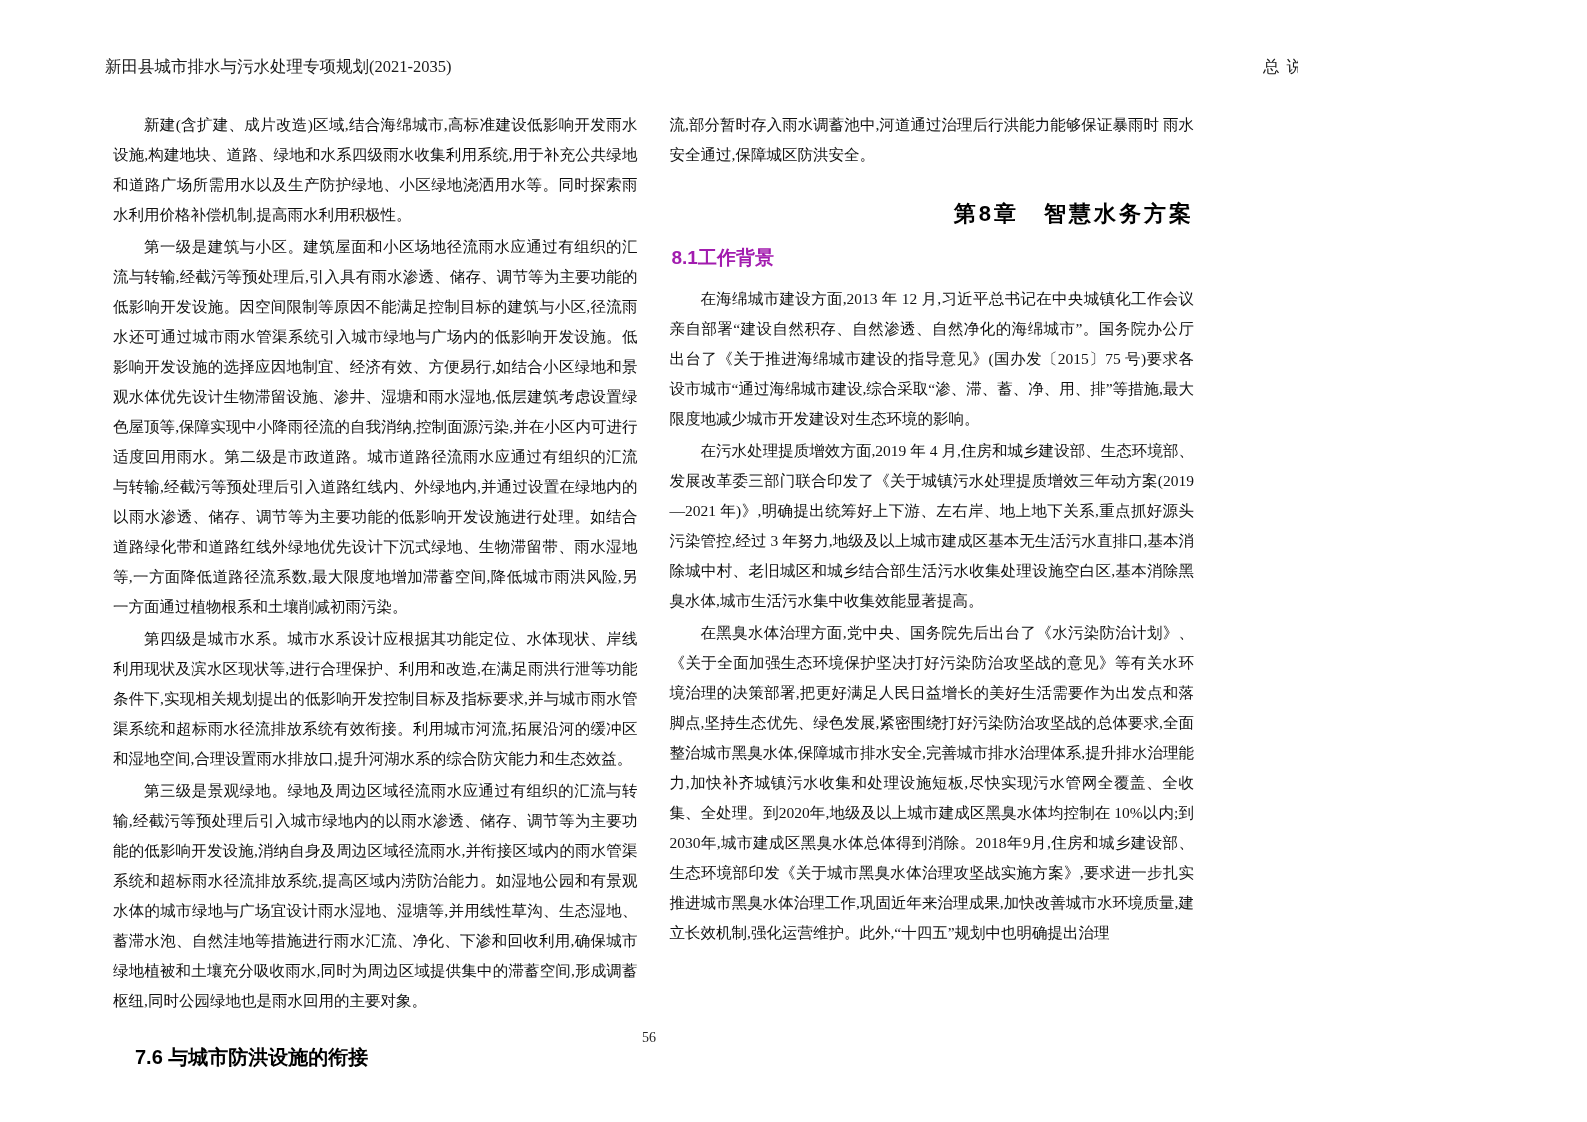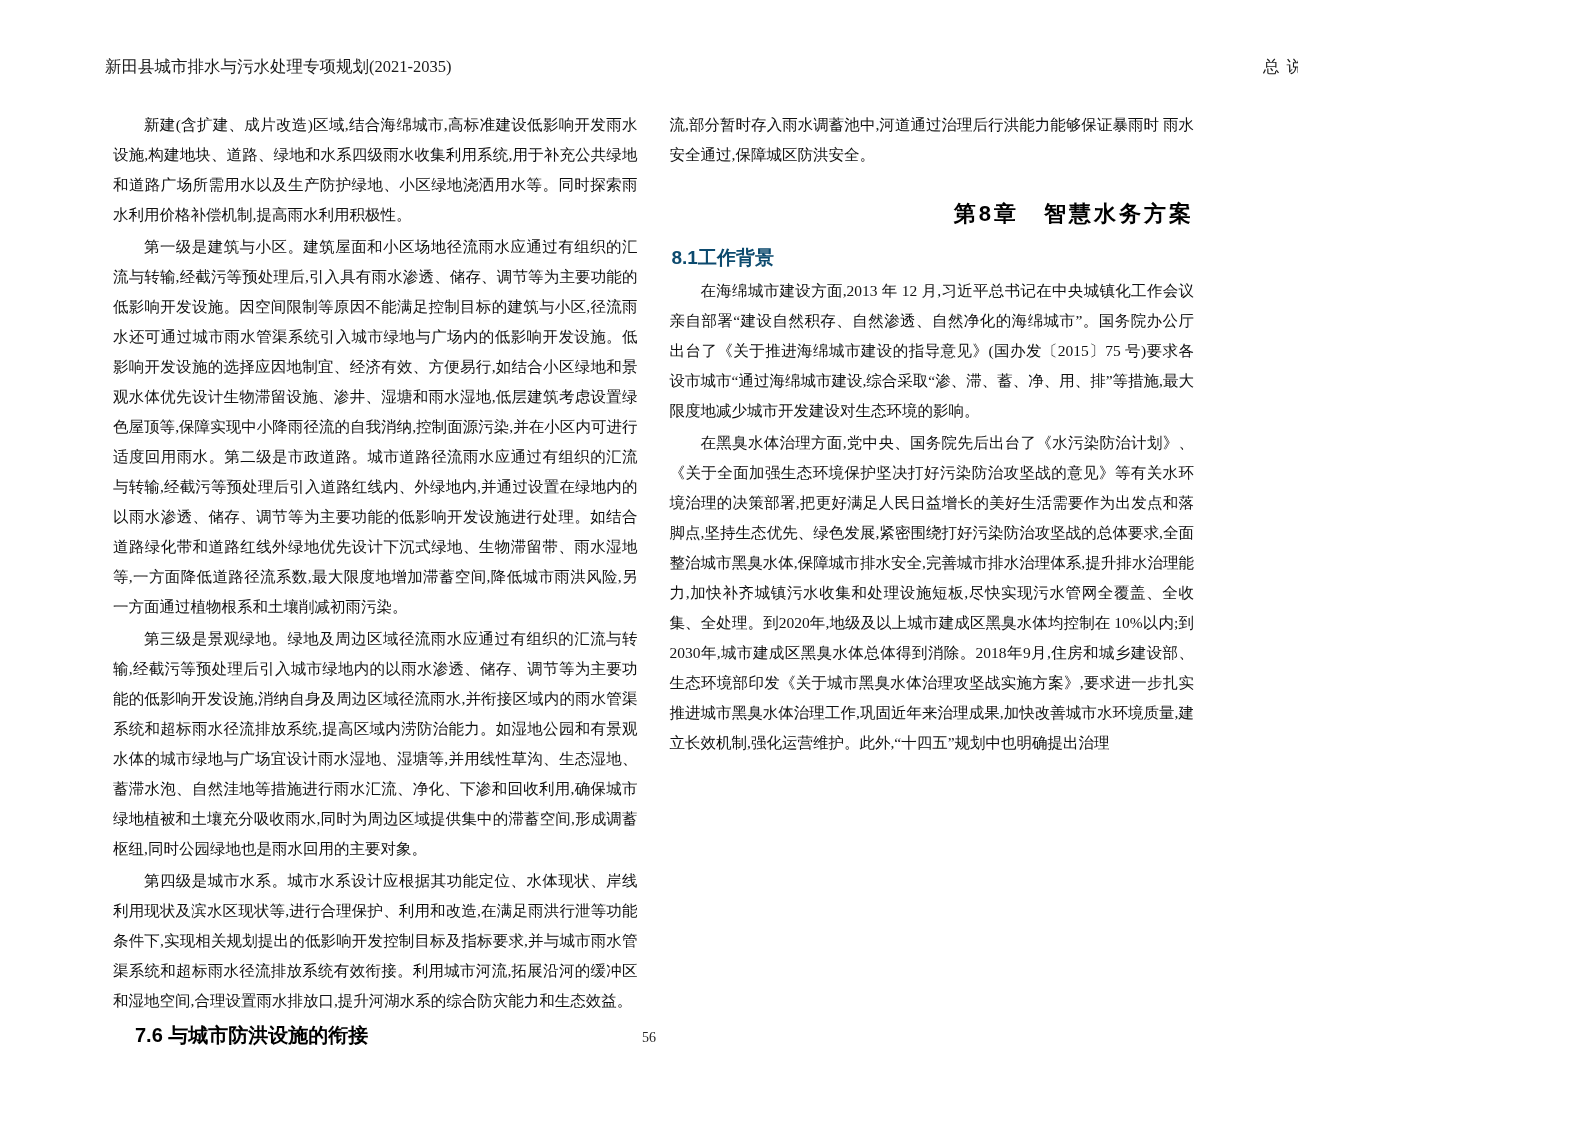--- a/index.html
+++ b/index.html
@@ -84,13 +84,13 @@
     color: #000;
   }
   .section-heading {
-    margin: 6px 0 4px 0;
+    margin: 6px 0 12px 0;
     padding-left: 10px;
     font-size: 19px;
     font-weight: 700;
     line-height: 28px;
     font-family: "Liberation Sans", "DejaVu Sans", sans-serif;
-    color: #0c4a6e;
+    color: #a21caf;
   }
   .doc-footer {
     position: absolute;

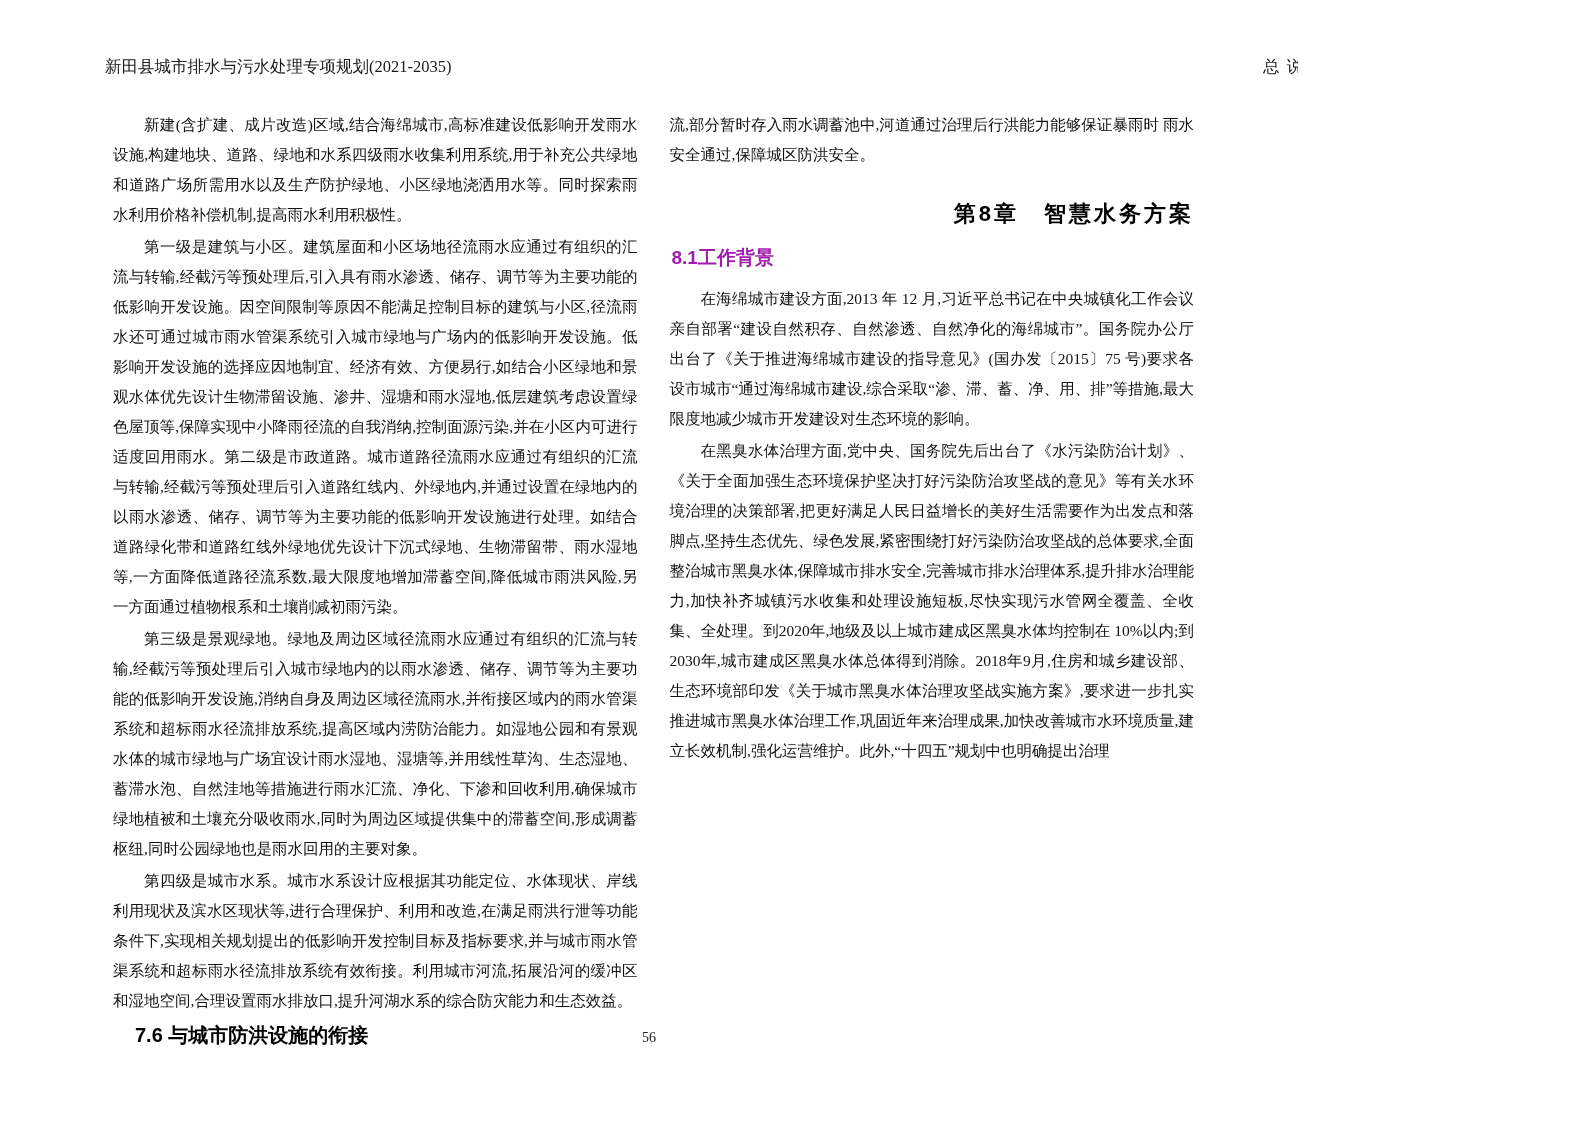--- a/index.html
+++ b/index.html
@@ -127,6 +127,7 @@
       <div class="chapter-heading">第8章　智慧水务方案</div>
       <div class="section-heading">8.1工作背景</div>
       <p>在海绵城市建设方面,2013 年 12 月,习近平总书记在中央城镇化工作会议亲自部署“建设自然积存、自然渗透、自然净化的海绵城市”。国务院办公厅出台了《关于推进海绵城市建设的指导意见》(国办发〔2015〕75 号)要求各设市城市“通过海绵城市建设,综合采取“渗、滞、蓄、净、用、排”等措施,最大限度地减少城市开发建设对生态环境的影响。</p>
+      <p>在污水处理提质增效方面,2019 年 4 月,住房和城乡建设部、生态环境部、发展改革委三部门联合印发了《关于城镇污水处理提质增效三年动方案(2019—2021 年)》,明确提出统筹好上下游、左右岸、地上地下关系,重点抓好源头污染管控,经过 3 年努力,地级及以上城市建成区基本无生活污水直排口,基本消除城中村、老旧城区和城乡结合部生活污水收集处理设施空白区,基本消除黑臭水体,城市生活污水集中收集效能显著提高。</p>
       <p>在黑臭水体治理方面,党中央、国务院先后出台了《水污染防治计划》、《关于全面加强生态环境保护坚决打好污染防治攻坚战的意见》等有关水环境治理的决策部署,把更好满足人民日益增长的美好生活需要作为出发点和落脚点,坚持生态优先、绿色发展,紧密围绕打好污染防治攻坚战的总体要求,全面整治城市黑臭水体,保障城市排水安全,完善城市排水治理体系,提升排水治理能力,加快补齐城镇污水收集和处理设施短板,尽快实现污水管网全覆盖、全收集、全处理。到2020年,地级及以上城市建成区黑臭水体均控制在 10%以内;到2030年,城市建成区黑臭水体总体得到消除。2018年9月,住房和城乡建设部、生态环境部印发《关于城市黑臭水体治理攻坚战实施方案》,要求进一步扎实推进城市黑臭水体治理工作,巩固近年来治理成果,加快改善城市水环境质量,建立长效机制,强化运营维护。此外,“十四五”规划中也明确提出治理</p>
     </div>
 

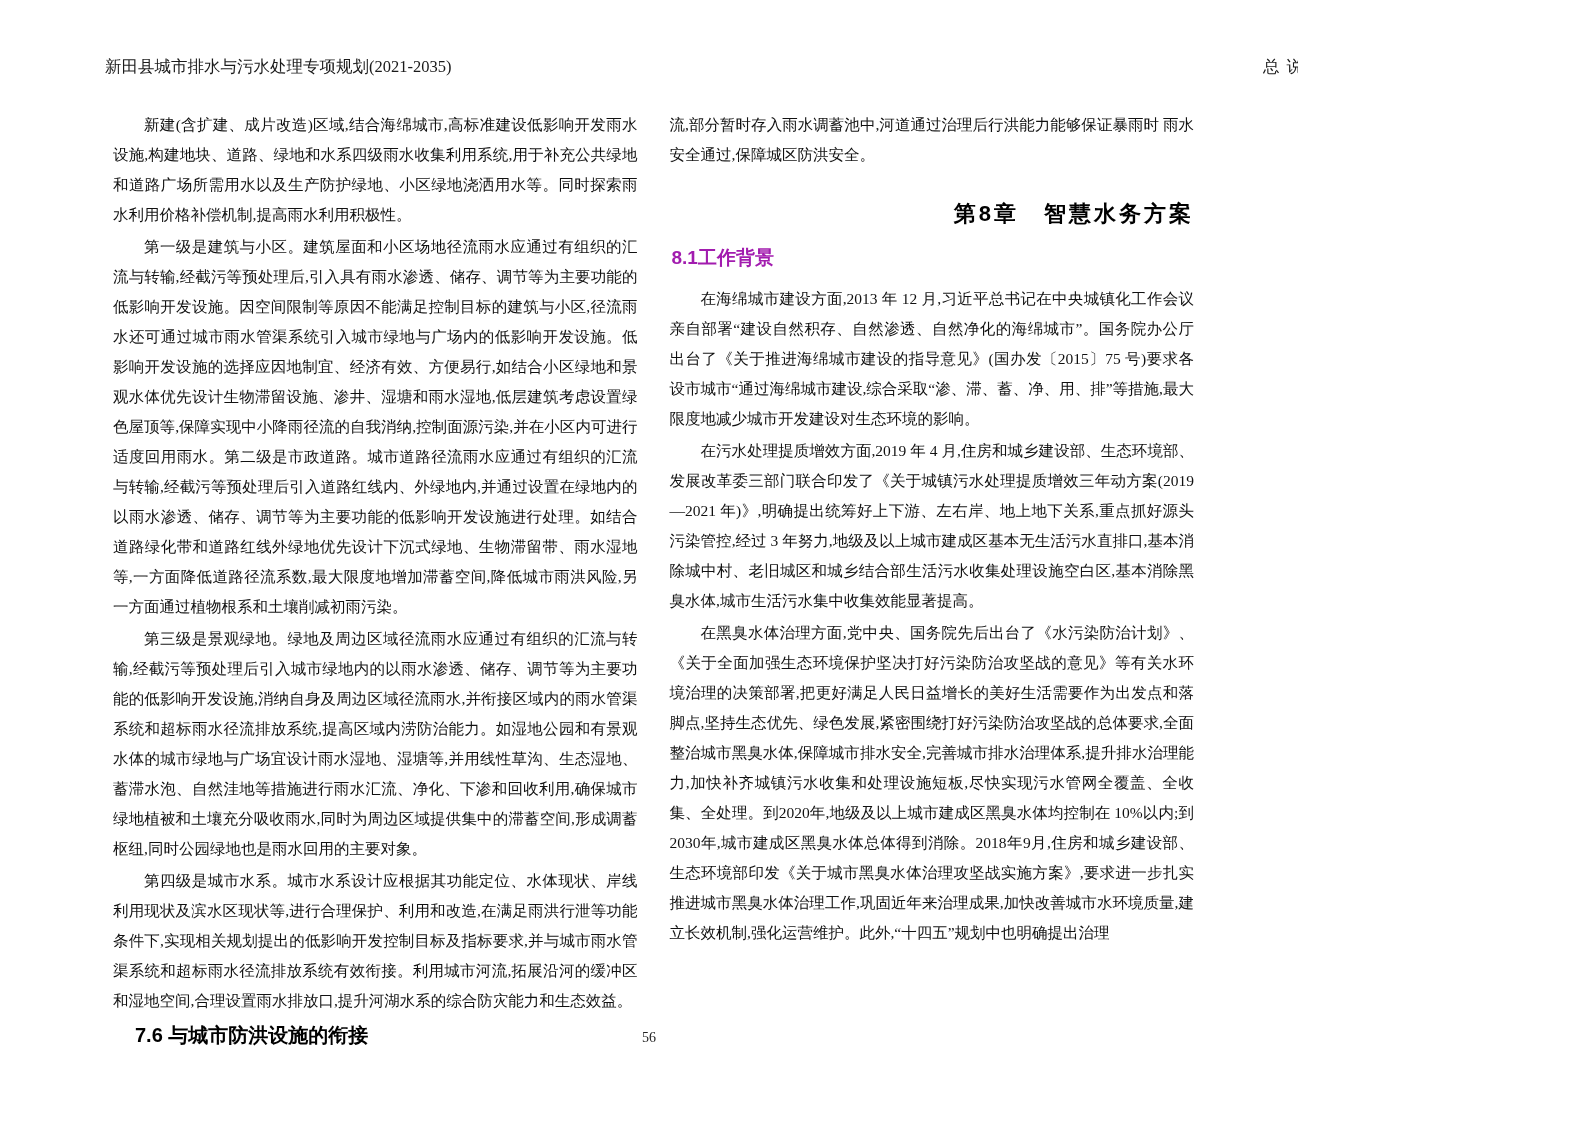--- a/index.html
+++ b/index.html
@@ -117,8 +117,8 @@
     <div class="col">
       <p>新建(含扩建、成片改造)区域,结合海绵城市,高标准建设低影响开发雨水设施,构建地块、道路、绿地和水系四级雨水收集利用系统,用于补充公共绿地和道路广场所需用水以及生产防护绿地、小区绿地浇洒用水等。同时探索雨水利用价格补偿机制,提高雨水利用积极性。</p>
       <p>第一级是建筑与小区。建筑屋面和小区场地径流雨水应通过有组织的汇流与转输,经截污等预处理后,引入具有雨水渗透、储存、调节等为主要功能的低影响开发设施。因空间限制等原因不能满足控制目标的建筑与小区,径流雨水还可通过城市雨水管渠系统引入城市绿地与广场内的低影响开发设施。低影响开发设施的选择应因地制宜、经济有效、方便易行,如结合小区绿地和景观水体优先设计生物滞留设施、渗井、湿塘和雨水湿地,低层建筑考虑设置绿色屋顶等,保障实现中小降雨径流的自我消纳,控制面源污染,并在小区内可进行适度回用雨水。第二级是市政道路。城市道路径流雨水应通过有组织的汇流与转输,经截污等预处理后引入道路红线内、外绿地内,并通过设置在绿地内的以雨水渗透、储存、调节等为主要功能的低影响开发设施进行处理。如结合道路绿化带和道路红线外绿地优先设计下沉式绿地、生物滞留带、雨水湿地等,一方面降低道路径流系数,最大限度地增加滞蓄空间,降低城市雨洪风险,另一方面通过植物根系和土壤削减初雨污染。</p>
+      <p>第四级是城市水系。城市水系设计应根据其功能定位、水体现状、岸线利用现状及滨水区现状等,进行合理保护、利用和改造,在满足雨洪行泄等功能条件下,实现相关规划提出的低影响开发控制目标及指标要求,并与城市雨水管渠系统和超标雨水径流排放系统有效衔接。利用城市河流,拓展沿河的缓冲区和湿地空间,合理设置雨水排放口,提升河湖水系的综合防灾能力和生态效益。</p>
       <p>第三级是景观绿地。绿地及周边区域径流雨水应通过有组织的汇流与转输,经截污等预处理后引入城市绿地内的以雨水渗透、储存、调节等为主要功能的低影响开发设施,消纳自身及周边区域径流雨水,并衔接区域内的雨水管渠系统和超标雨水径流排放系统,提高区域内涝防治能力。如湿地公园和有景观水体的城市绿地与广场宜设计雨水湿地、湿塘等,并用线性草沟、生态湿地、蓄滞水泡、自然洼地等措施进行雨水汇流、净化、下渗和回收利用,确保城市绿地植被和土壤充分吸收雨水,同时为周边区域提供集中的滞蓄空间,形成调蓄枢纽,同时公园绿地也是雨水回用的主要对象。</p>
-      <p>第四级是城市水系。城市水系设计应根据其功能定位、水体现状、岸线利用现状及滨水区现状等,进行合理保护、利用和改造,在满足雨洪行泄等功能条件下,实现相关规划提出的低影响开发控制目标及指标要求,并与城市雨水管渠系统和超标雨水径流排放系统有效衔接。利用城市河流,拓展沿河的缓冲区和湿地空间,合理设置雨水排放口,提升河湖水系的综合防灾能力和生态效益。</p>
       <div class="heading-76">7.6 与城市防洪设施的衔接</div>
     </div>
 

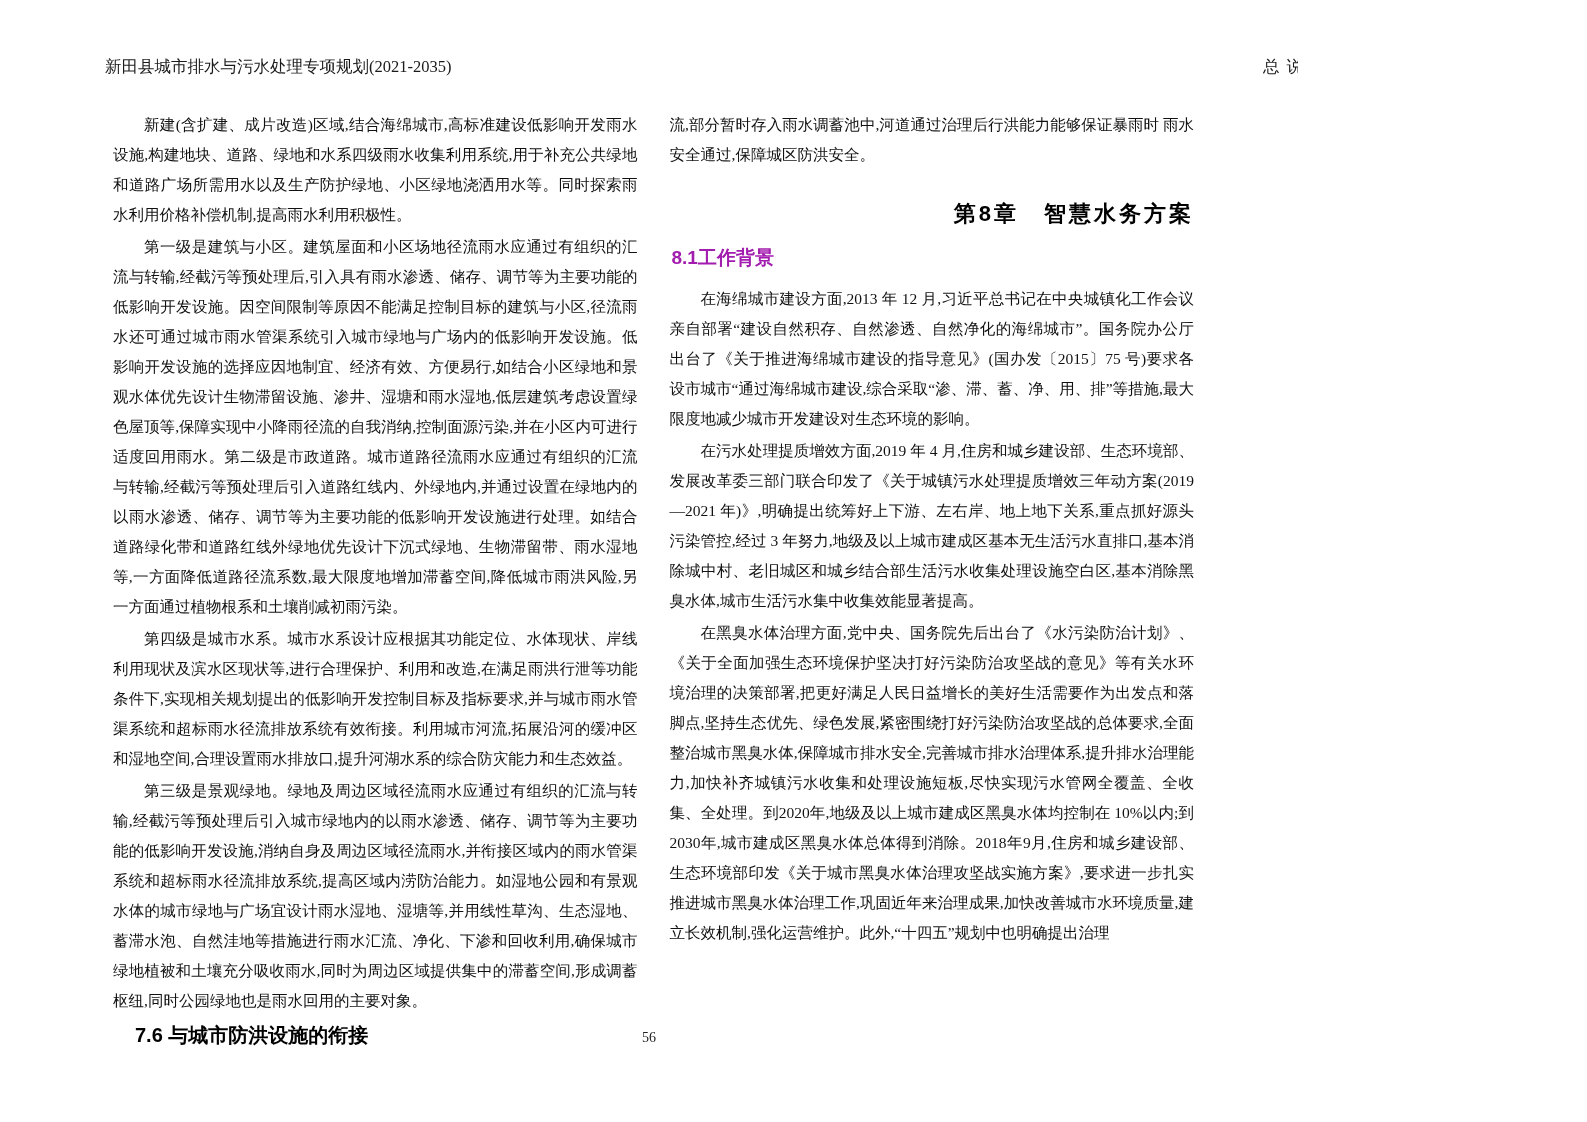--- a/index.html
+++ b/index.html
@@ -65,7 +65,7 @@
     text-indent: 0;
   }
   .heading-76 {
-    margin: 4px 0 10px 0;
+    margin: 26px 0 10px 0;
     padding-left: 30px;
     font-size: 20px;
     font-weight: 700;

